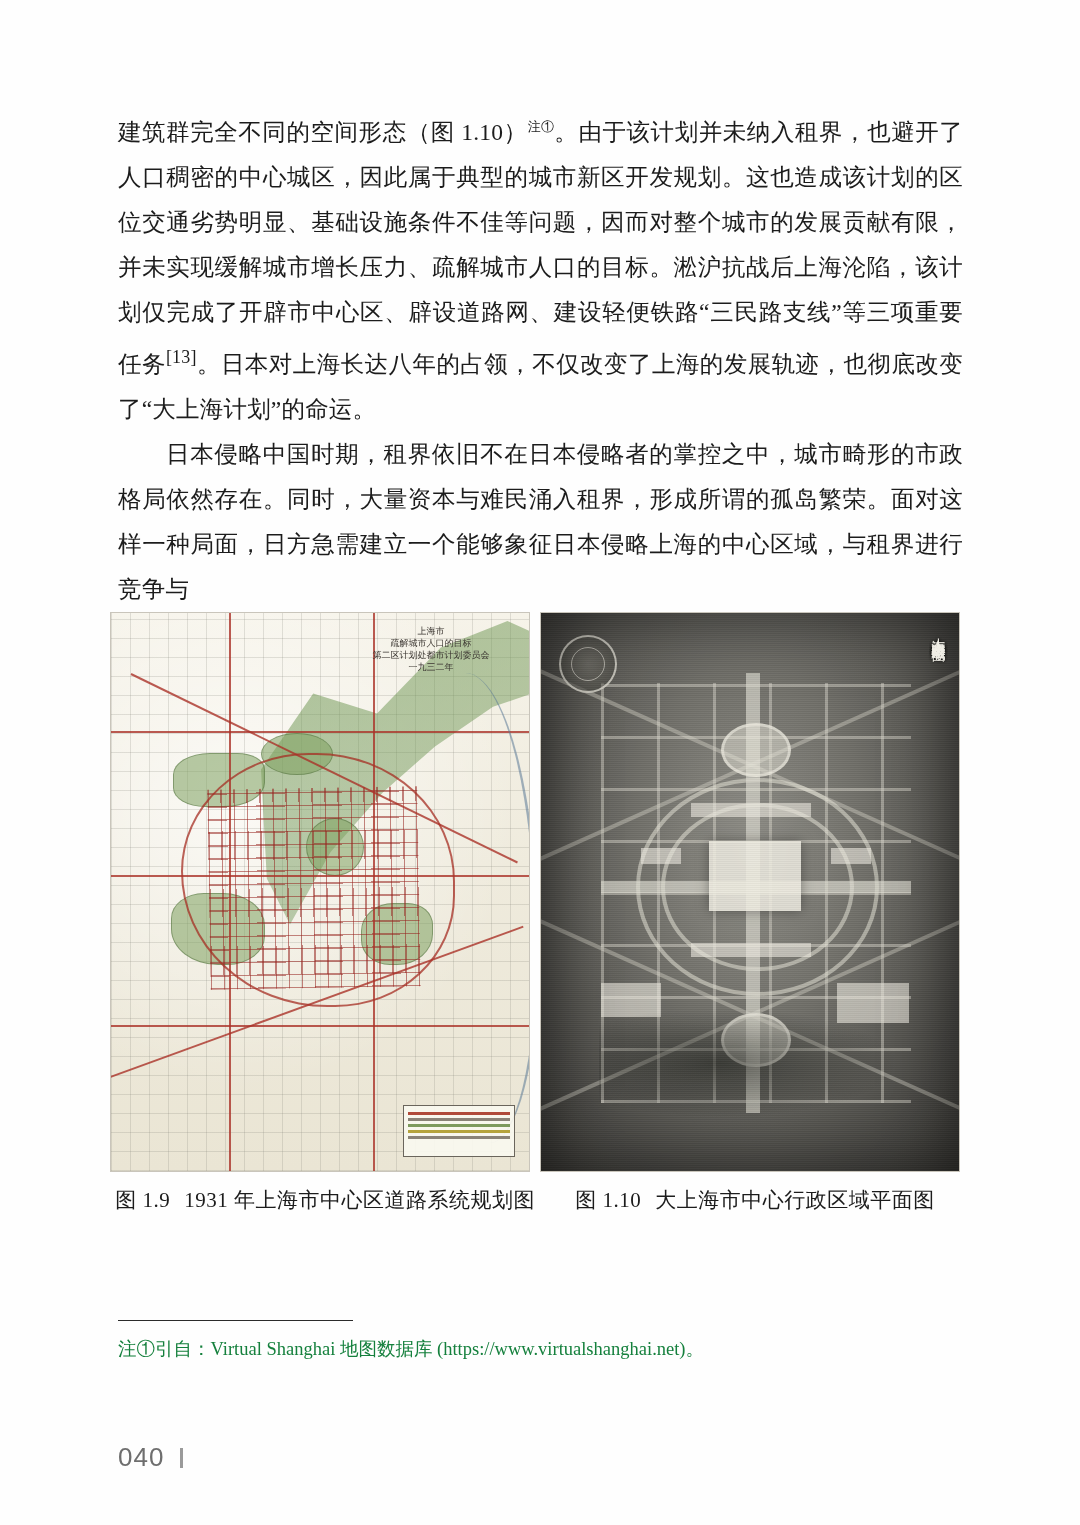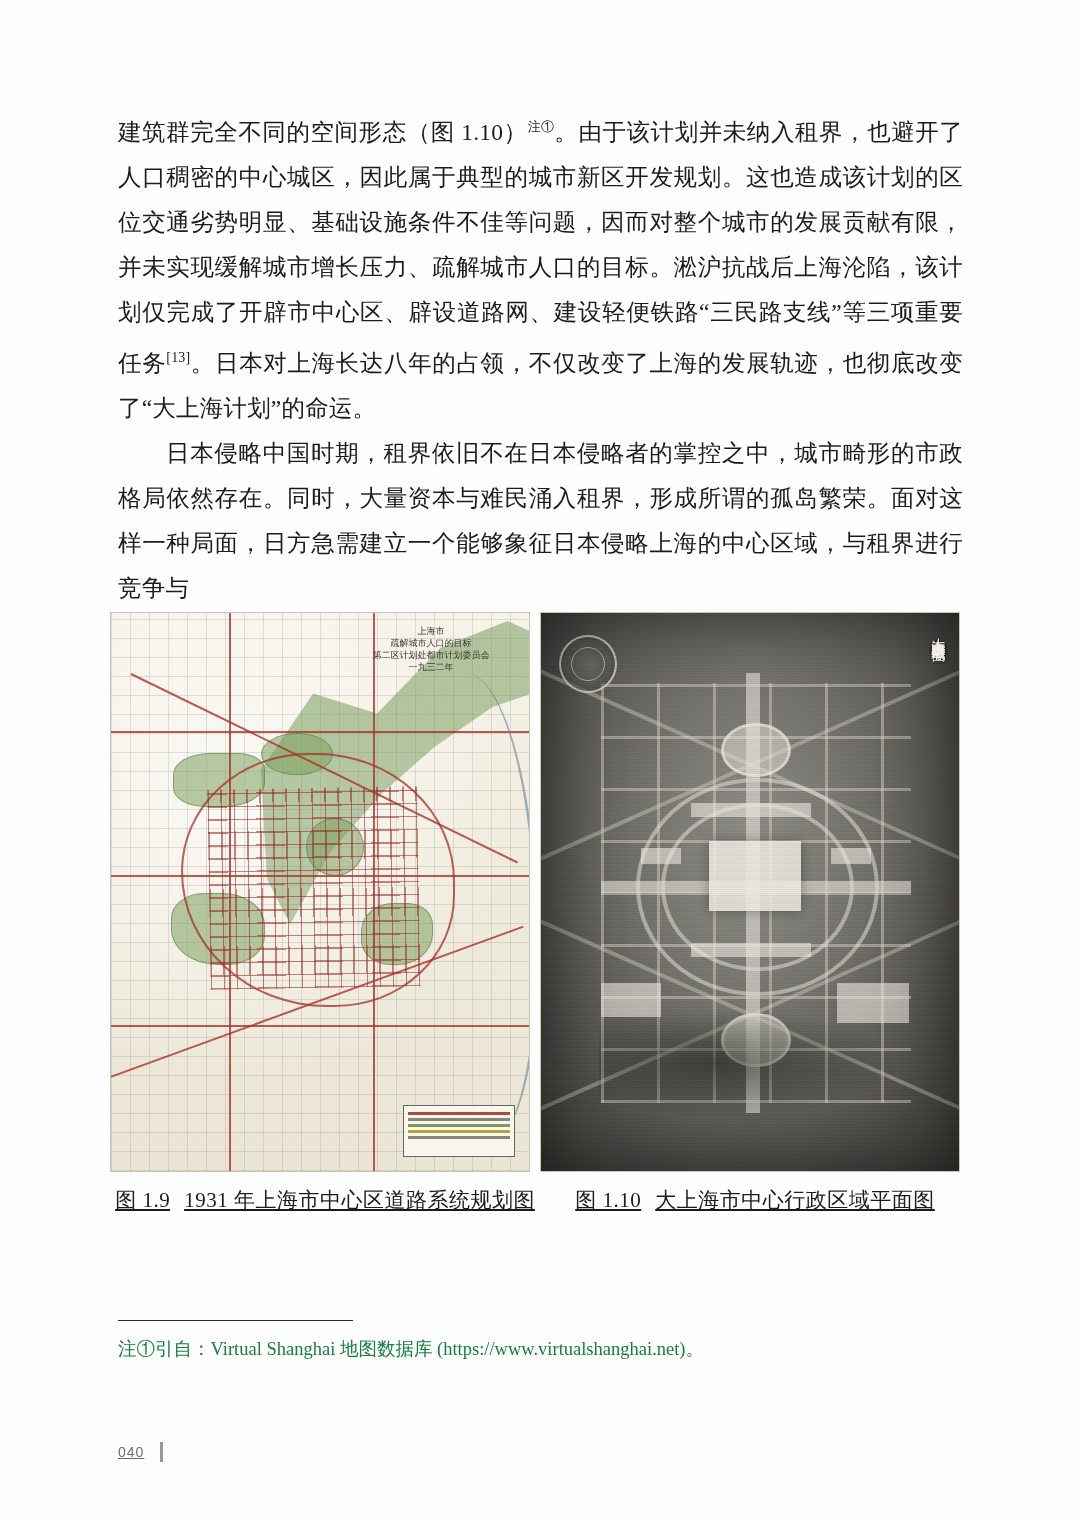--- a/index.html
+++ b/index.html
@@ -46,7 +46,7 @@
     letter-spacing: 0;
   }
   sup.ref {
-    font-size: 14px;
+    font-size: 18px;
     vertical-align: super;
   }
 

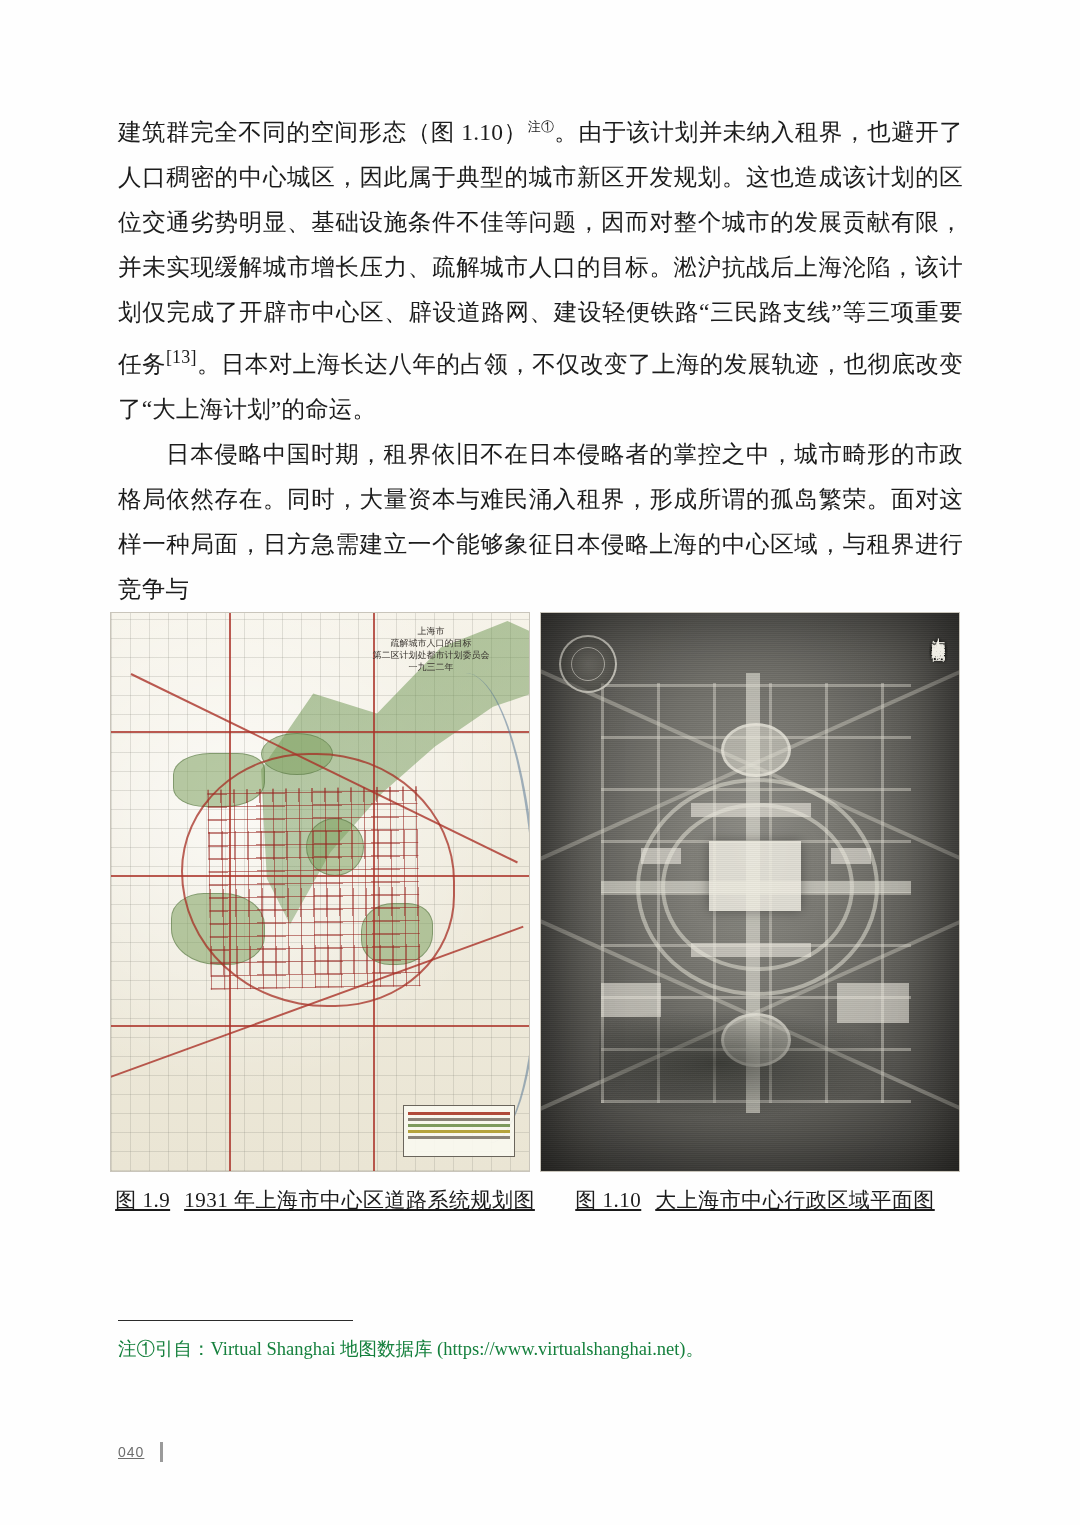--- a/index.html
+++ b/index.html
@@ -61,7 +61,6 @@
   }
   .figure {
     width: 467px;
-    text-decoration: underline;
   }
   .fig-frame {
     width: 420px;

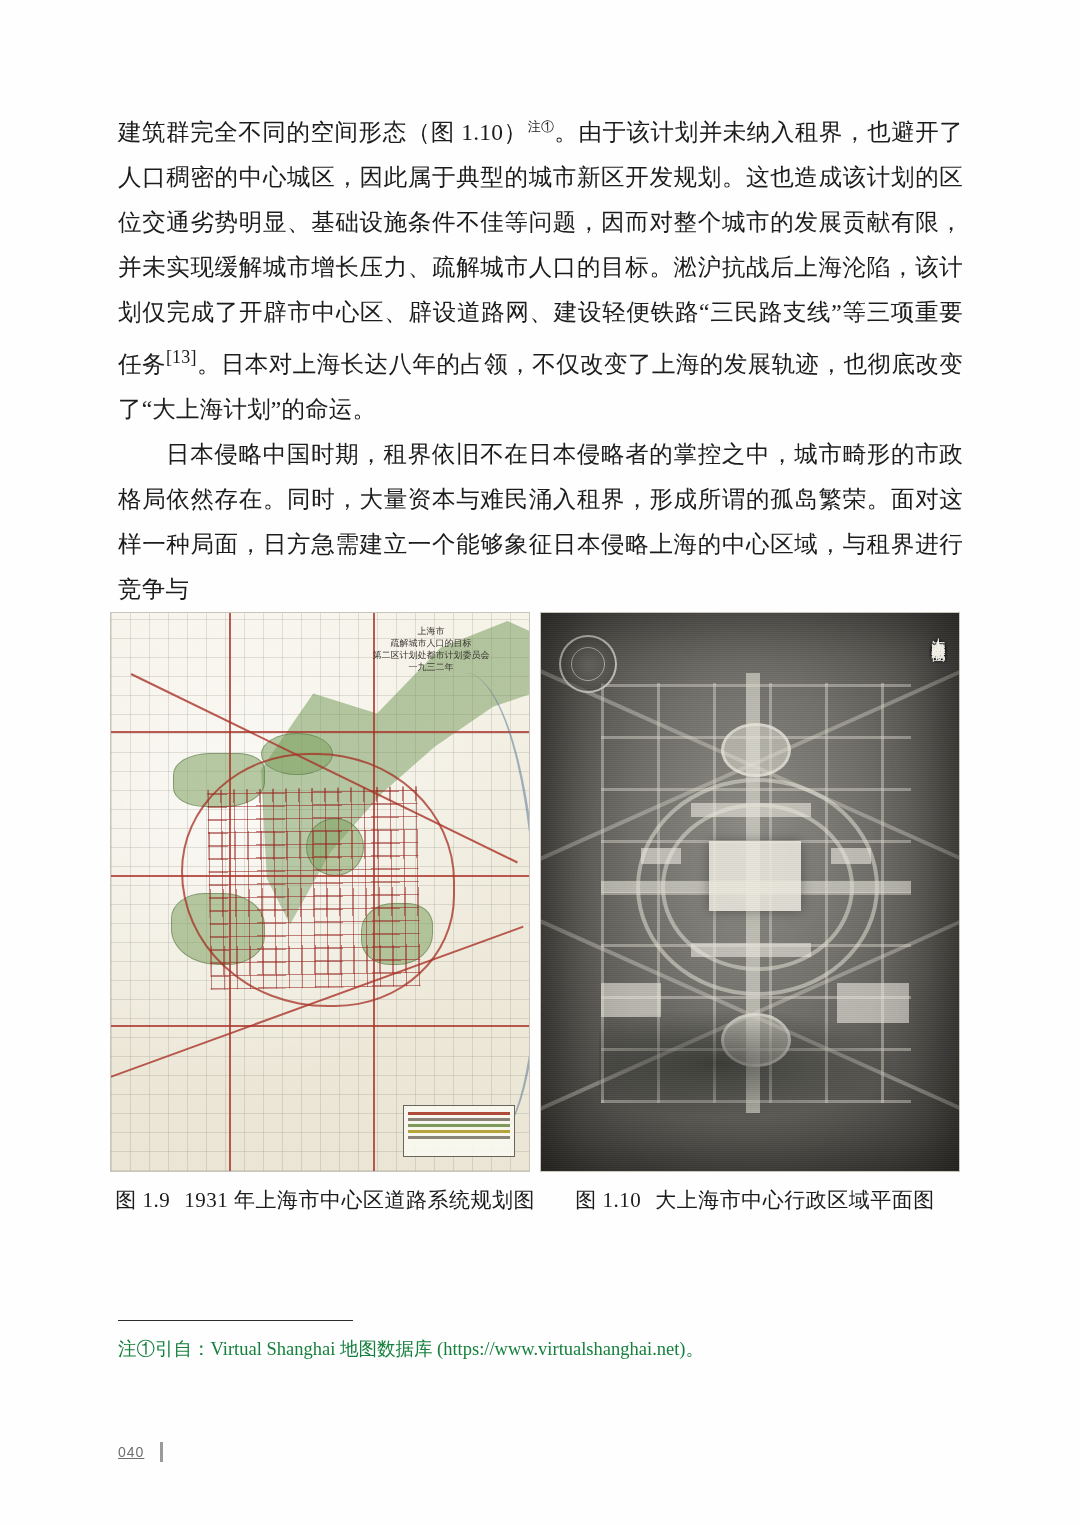--- a/index.html
+++ b/index.html
@@ -318,10 +318,9 @@
     font-family: "Liberation Sans", sans-serif;
   }
   .footer .pg {
-    font-size: 14px;
+    font-size: 26px;
     color: #6e6e6e;
     letter-spacing: 1px;
-    text-decoration: underline;
   }
   .footer .bar {
     width: 3px;

